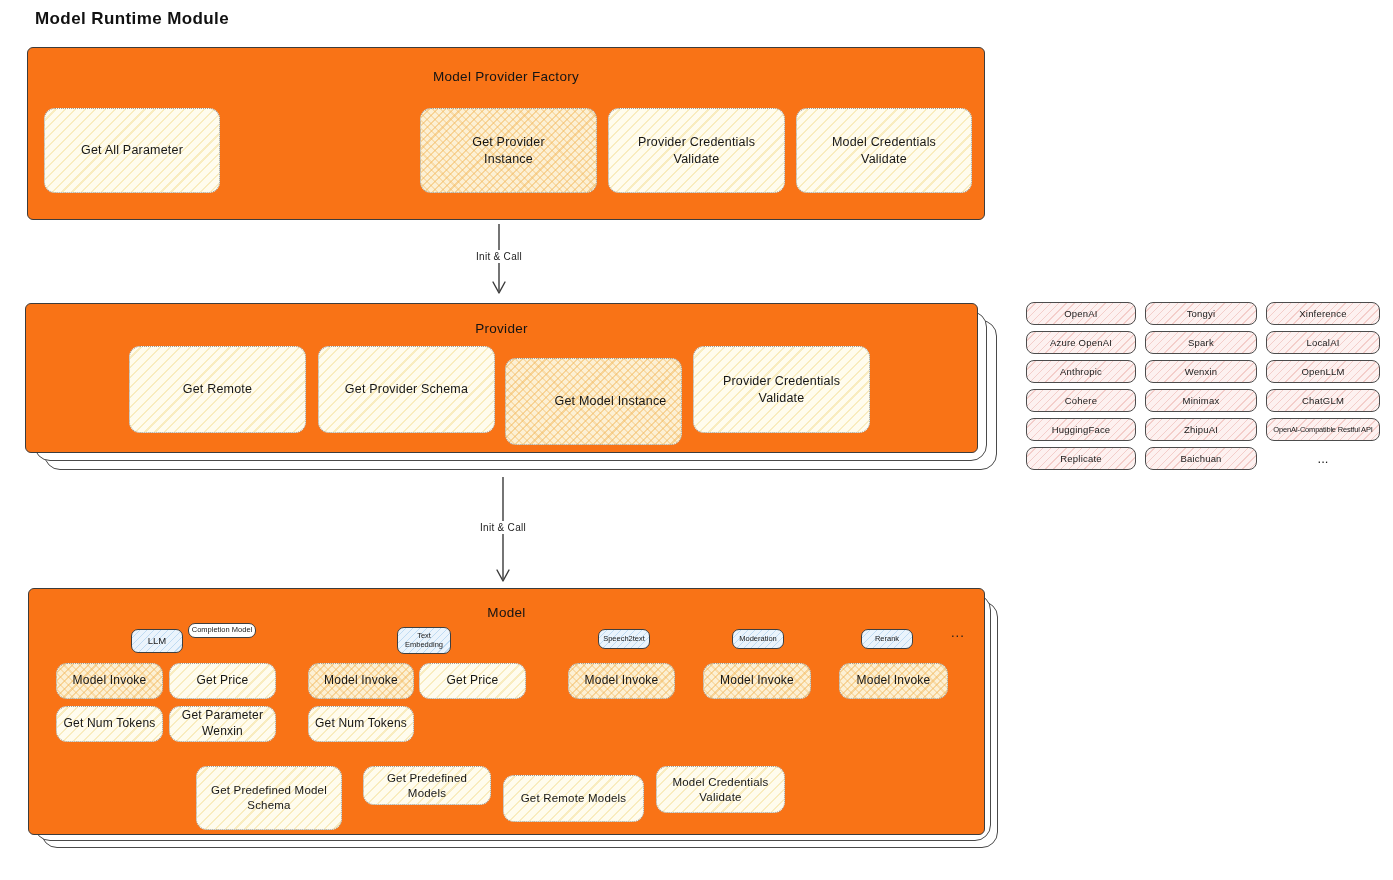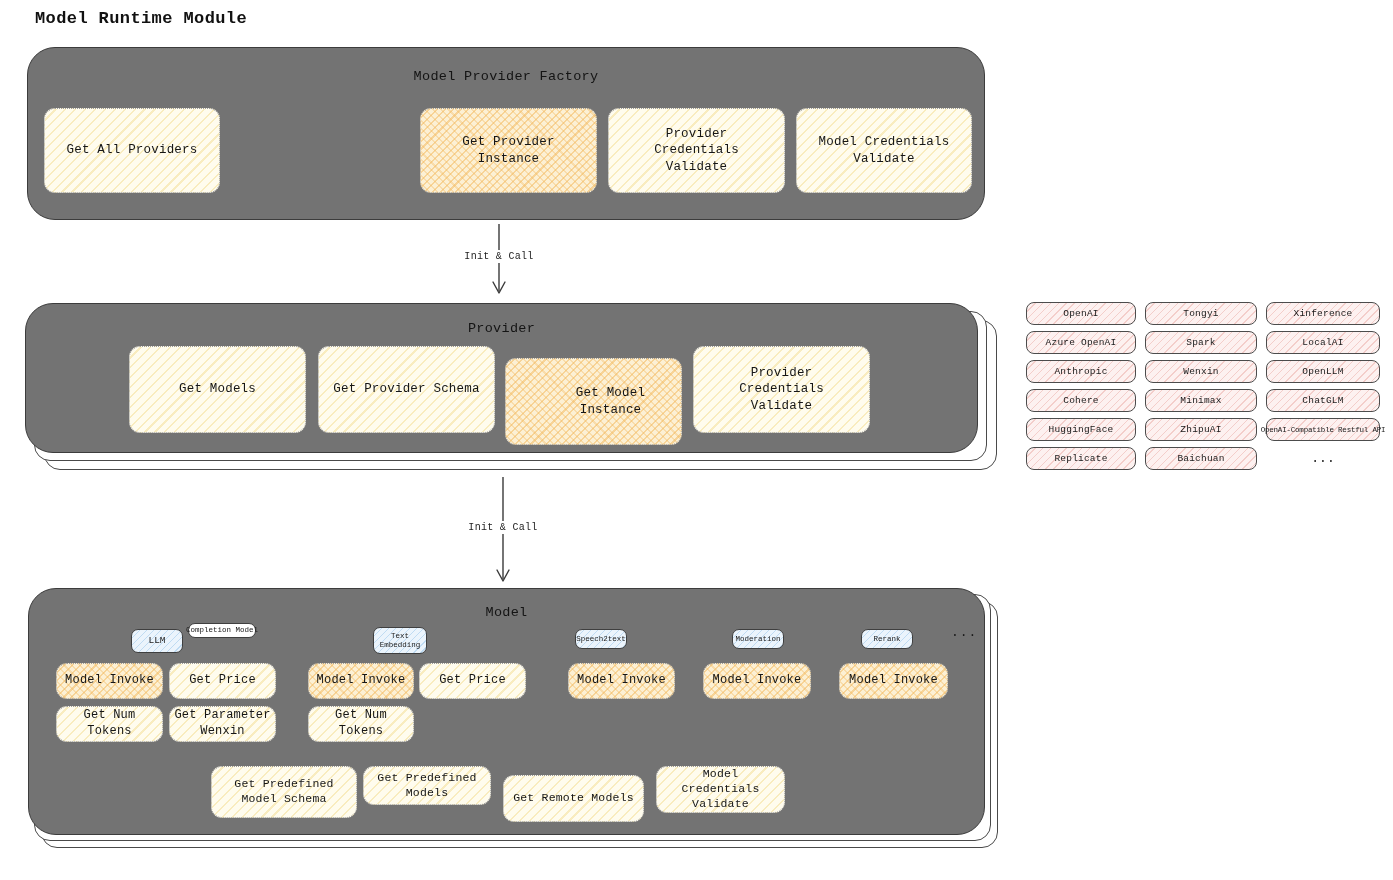--- a/index.html
+++ b/index.html
@@ -6,7 +6,7 @@
   html,body { background:#fff; }
   #canvas {
     position:relative; width:1393px; height:880px; background:#ffffff;
-    font-family:Liberation Mono, monospace; color:#1c1c1c; overflow:hidden;
+    font-family:Liberation Sans, sans-serif; color:#1c1c1c; overflow:hidden;
   }
   .abs { position:absolute; }
 

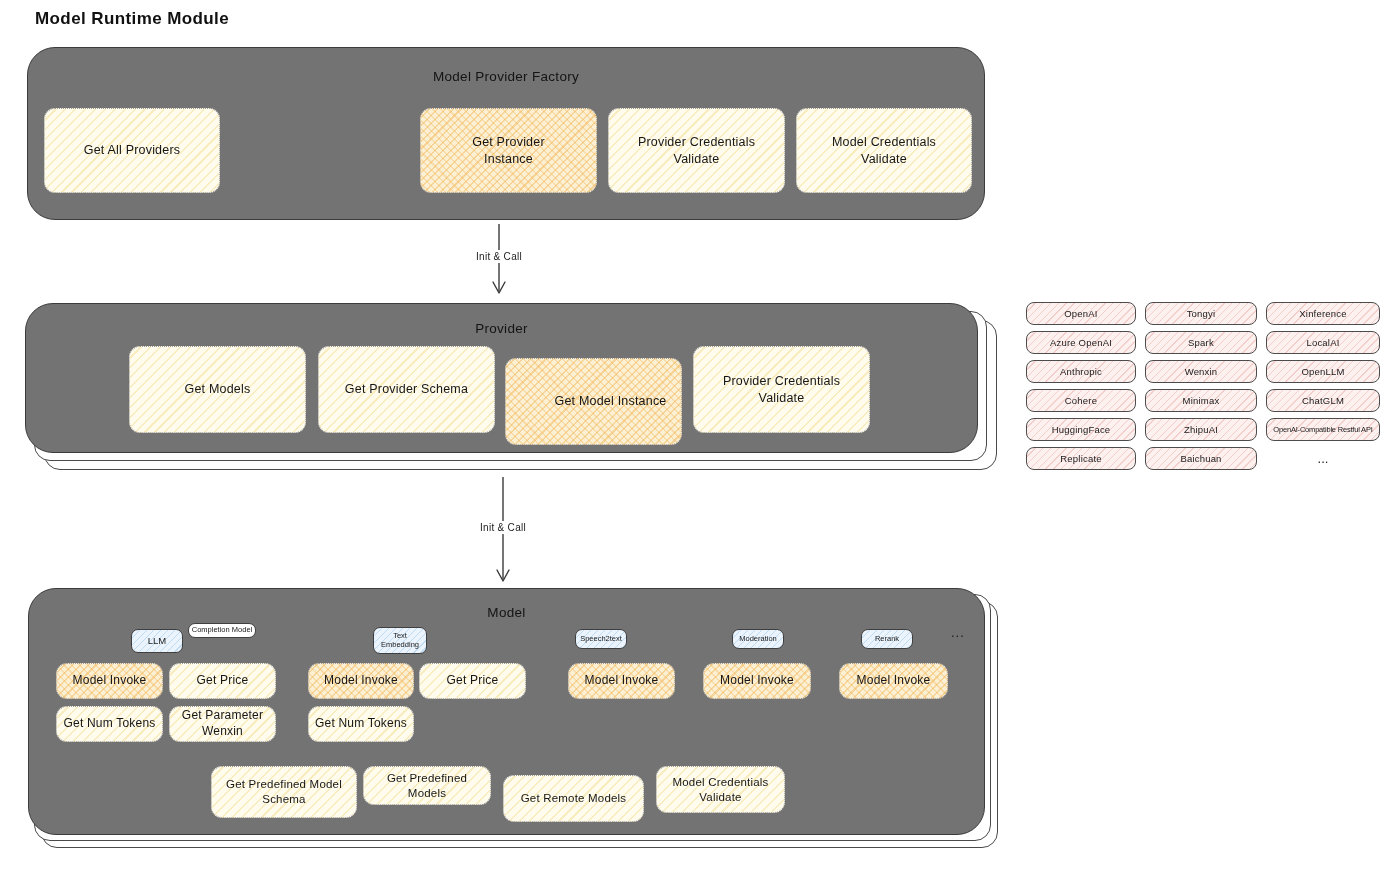--- a/index.html
+++ b/index.html
@@ -12,7 +12,7 @@
 
   
   .panel {
-    position:absolute; background:#737373; border:1.4px solid #3c3c3c; border-radius:28px;
+    position:absolute; background:#f97316; border:1.4px solid #3c3c3c; border-radius:6px;
   }
   .panel-title {
     position:absolute; left:0; right:0; text-align:center;

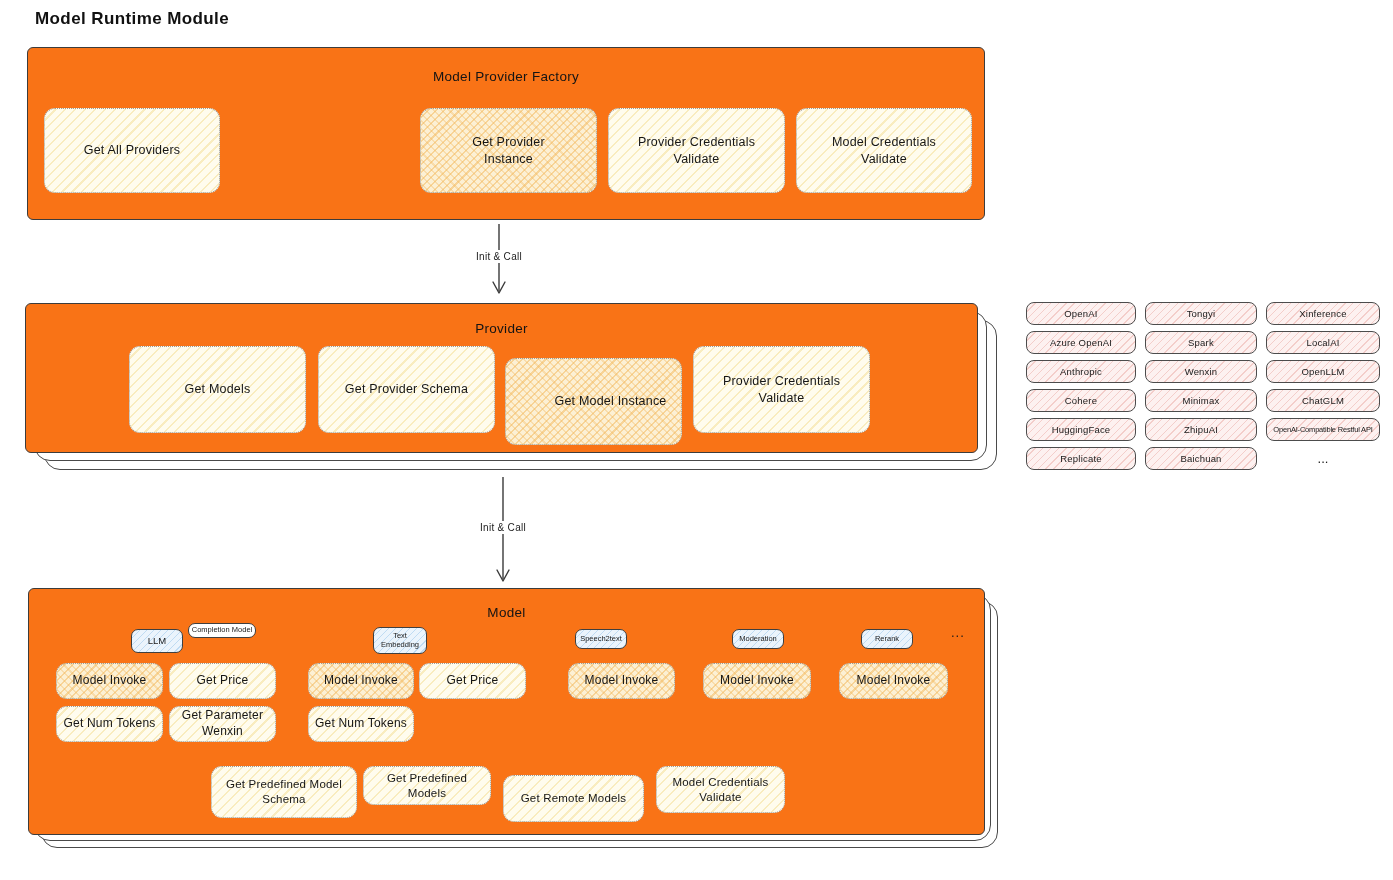--- a/index.html
+++ b/index.html
@@ -90,7 +90,7 @@
 
   <div class="panel" style="left:27px; top:47px; width:958px; height:173px;">
     <div class="panel-title" style="top:21px;">Model Provider Factory</div>
-    <div class="note" style="left:16px; top:60px; width:176px; height:85px;">Get All Providers</div>
+    <div class="note" style="left:16px; top:60px; width:176px; height:85px;">Get All Parameter</div>
     <div class="note hl narrowpad" style="left:392px; top:60px; width:177px; height:85px;">Get Provider Instance</div>
     <div class="note" style="left:580px; top:60px; width:177px; height:85px;">Provider Credentials Validate</div>
     <div class="note" style="left:768px; top:60px; width:176px; height:85px;">Model Credentials Validate</div>

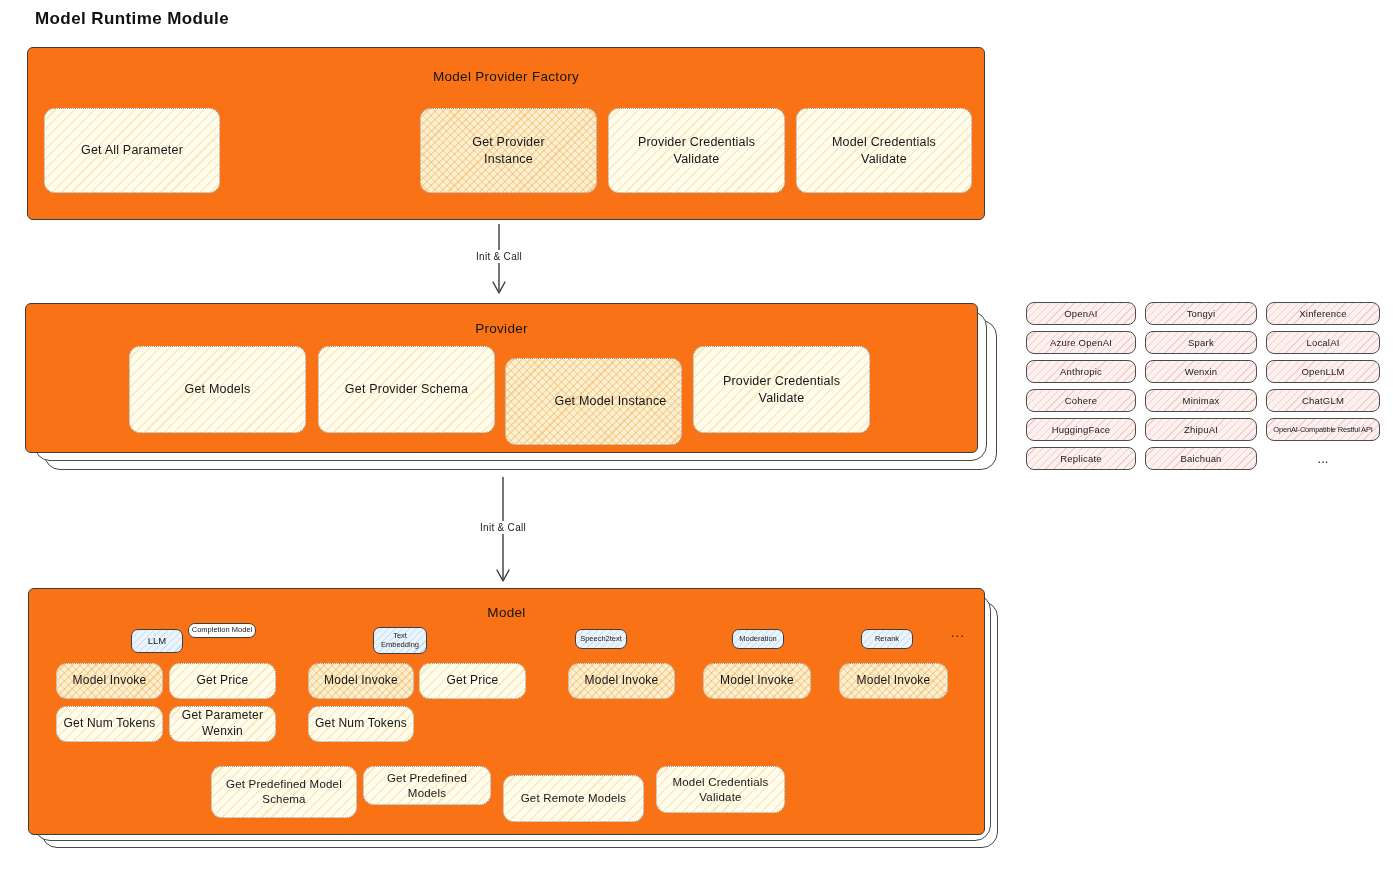--- a/index.html
+++ b/index.html
@@ -106,7 +106,7 @@
   <div class="shadow-layer" style="left:34px; top:311px; width:953px; height:150px;"></div>
   <div class="panel" style="left:25px; top:303px; width:953px; height:150px;">
     <div class="panel-title" style="top:17px;">Provider</div>
-    <div class="note" style="left:103px; top:42px; width:177px; height:87px;">Get Models</div>
+    <div class="note" style="left:103px; top:42px; width:177px; height:87px;">Get Remote</div>
     <div class="note" style="left:292px; top:42px; width:177px; height:87px;">Get Provider Schema</div>
     <div class="note hl" style="left:479px; top:54px; width:177px; height:87px;padding-left:48px;">Get Model Instance</div>
     <div class="note" style="left:667px; top:42px; width:177px; height:87px;">Provider Credentials Validate</div>

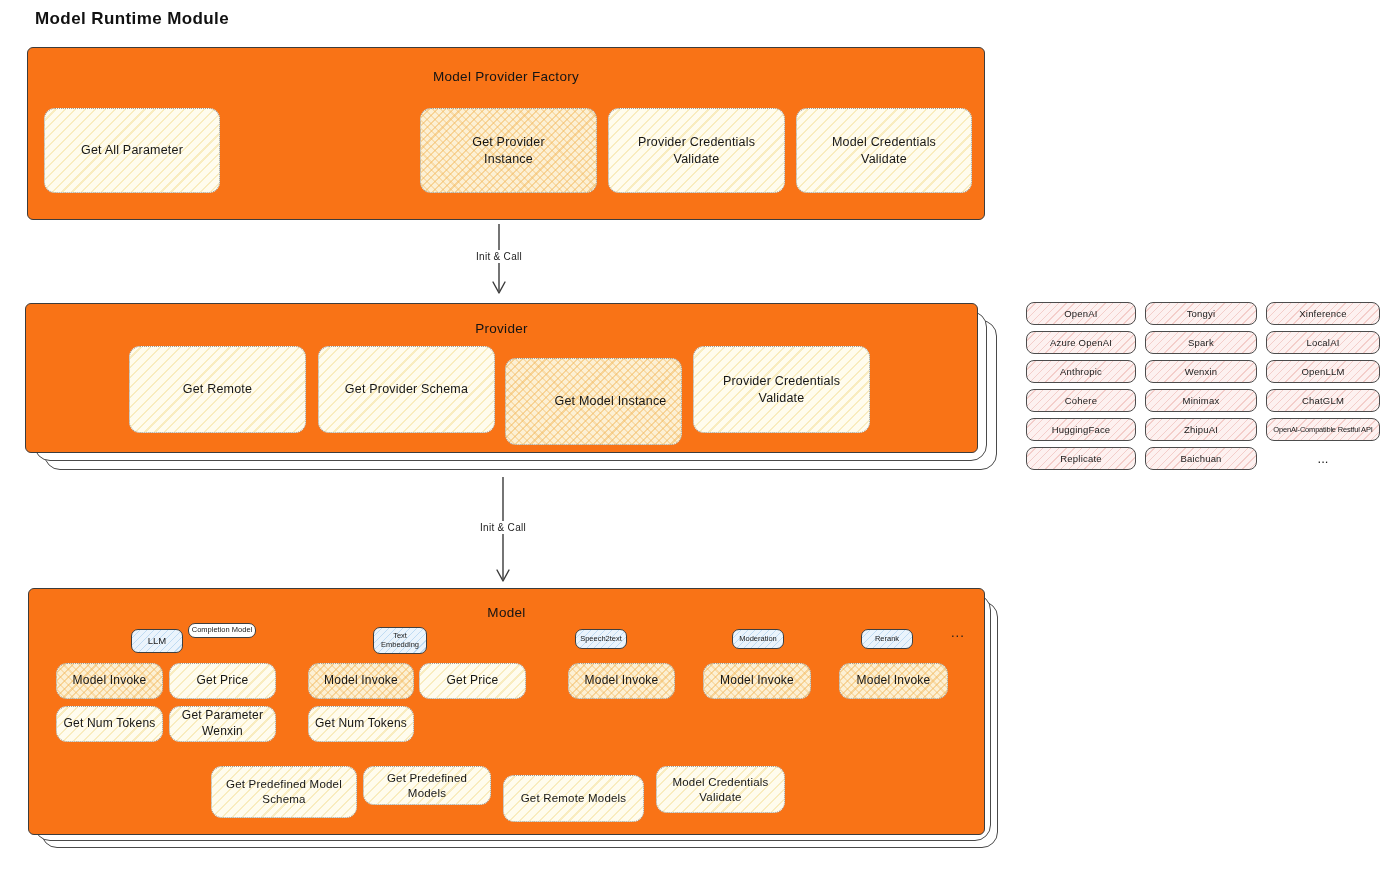--- a/index.html
+++ b/index.html
@@ -147,7 +147,7 @@
     <div class="tag" style="left:102px; top:40px; width:52px; height:24px; font-size:9.5px;">LLM</div>
     <div class="tag plain" style="left:159px; top:34px; width:68px; height:15px; white-space:nowrap;">Completion Model</div>
     <div class="tag faint" style="left:160px; top:48px; width:67px; height:15px; white-space:nowrap;margin-top:28px;">Chat Model</div>
-    <div class="tag" style="left:344px; top:38px; width:54px; height:27px; padding:0 24px;">Text Embedding</div>
+    <div class="tag" style="left:368px; top:38px; width:54px; height:27px; padding:0 24px;">Text Embedding</div>
     <div class="tag" style="left:546px; top:40px; width:52px; height:20px;">Speech2text</div>
     <div class="tag" style="left:703px; top:40px; width:52px; height:20px;">Moderation</div>
     <div class="tag" style="left:832px; top:40px; width:52px; height:20px;">Rerank</div>

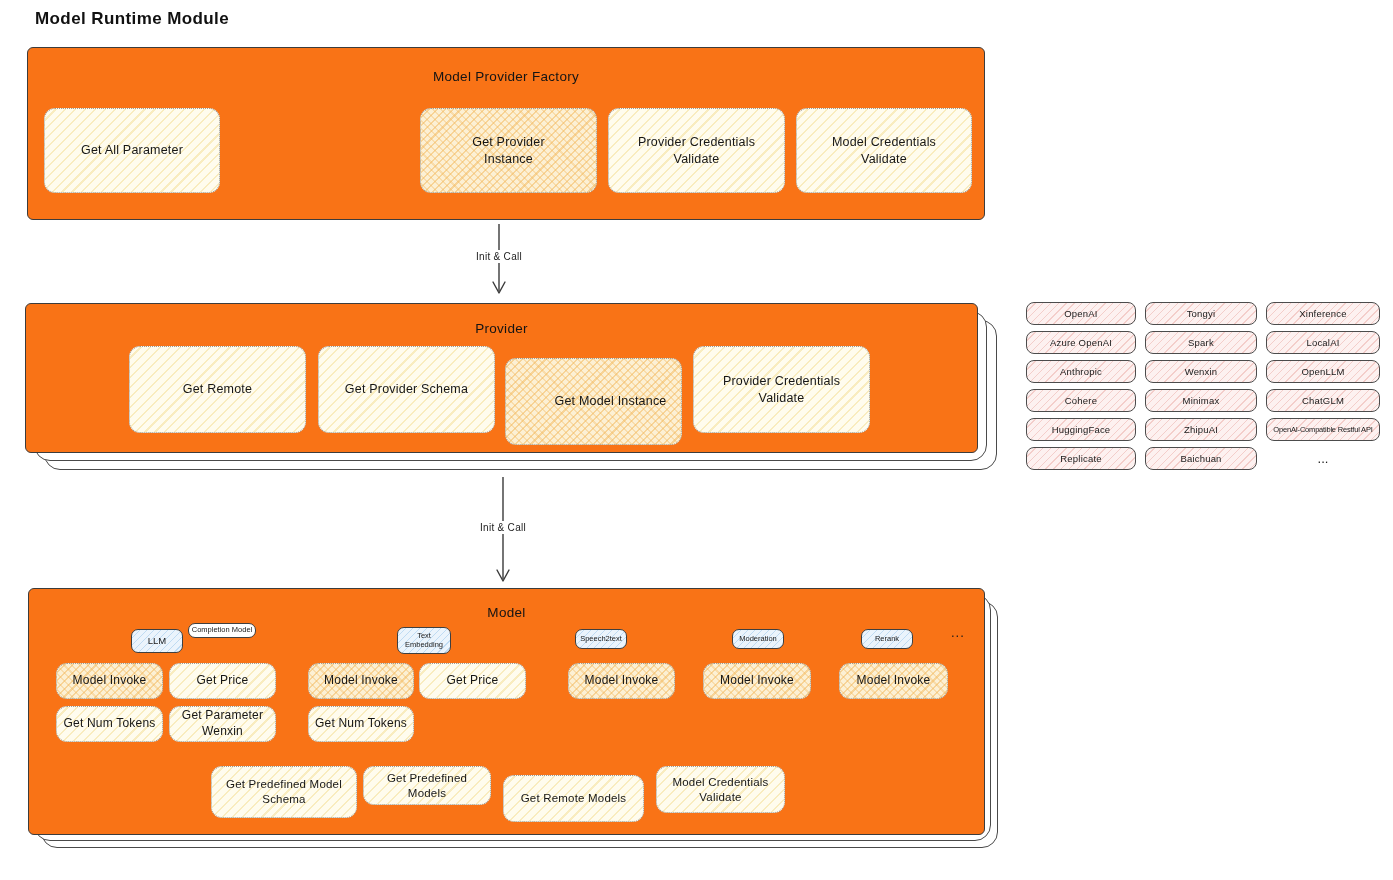--- a/index.html
+++ b/index.html
@@ -148,7 +148,7 @@
     <div class="tag plain" style="left:159px; top:34px; width:68px; height:15px; white-space:nowrap;">Completion Model</div>
     <div class="tag faint" style="left:160px; top:48px; width:67px; height:15px; white-space:nowrap;margin-top:28px;">Chat Model</div>
     <div class="tag" style="left:368px; top:38px; width:54px; height:27px; padding:0 24px;">Text Embedding</div>
-    <div class="tag" style="left:546px; top:40px; width:52px; height:20px;">Speech2text</div>
+    <div class="tag" style="left:569px; top:40px; width:52px; height:20px;">Speech2text</div>
     <div class="tag" style="left:703px; top:40px; width:52px; height:20px;">Moderation</div>
     <div class="tag" style="left:832px; top:40px; width:52px; height:20px;">Rerank</div>
     <div class="ellipsis" style="left:922px; top:36px;">...</div>

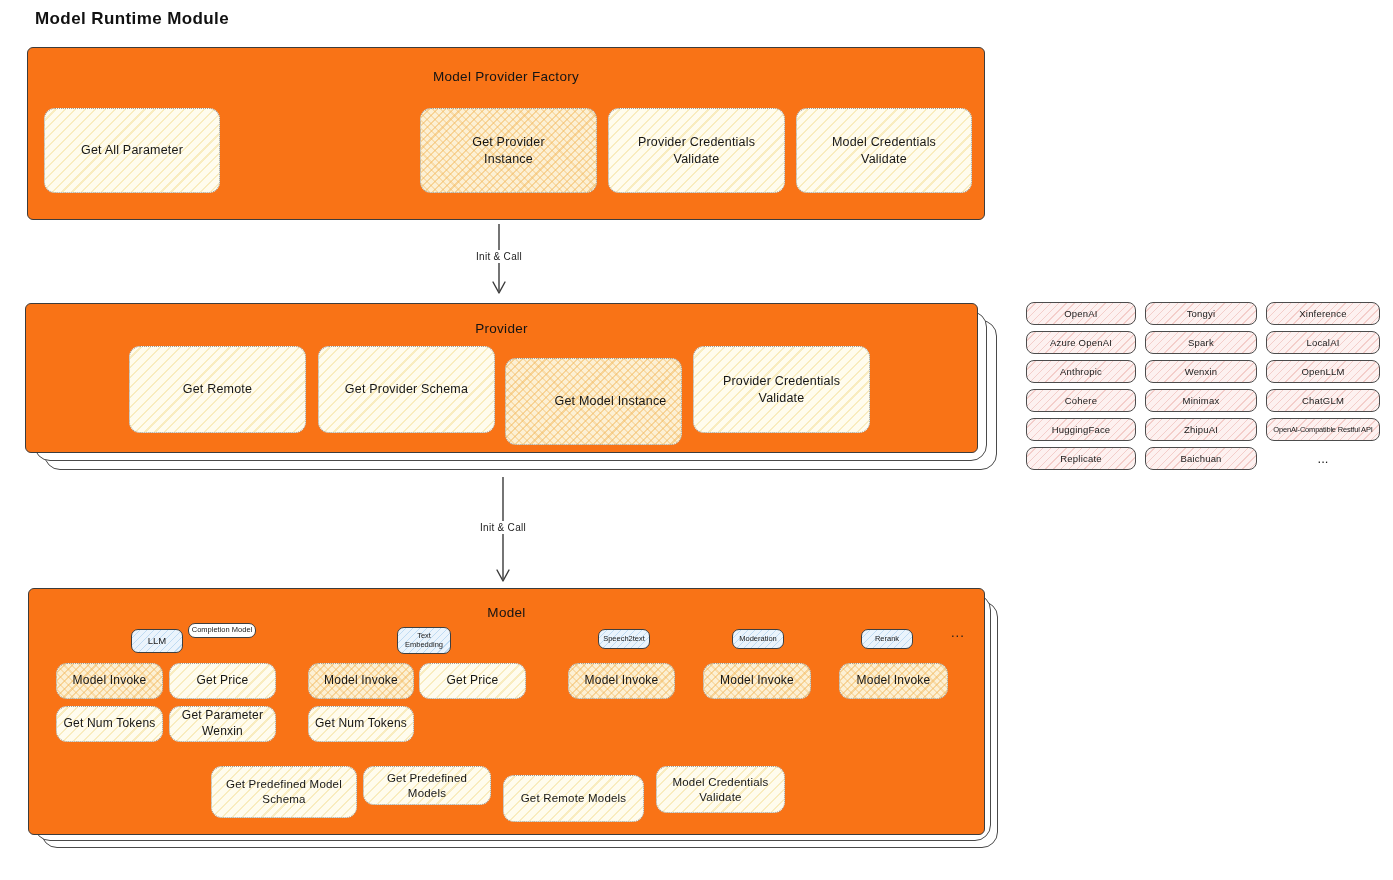--- a/index.html
+++ b/index.html
@@ -165,7 +165,7 @@
     <div class="note sm" style="left:140px; top:117px; width:107px; height:36px;">Get Parameter Wenxin</div>
     <div class="note sm" style="left:279px; top:117px; width:106px; height:36px;">Get Num Tokens</div>
 
-    <div class="note xs" style="left:182px; top:177px; width:146px; height:52px;">Get Predefined Model Schema</div>
+    <div class="note xs" style="left:167px; top:177px; width:146px; height:64px;">Get Predefined Model Schema</div>
     <div class="note xs" style="left:334px; top:177px; width:128px; height:39px;">Get Predefined Models</div>
     <div class="note xs" style="left:474px; top:186px; width:141px; height:47px;">Get Remote Models</div>
     <div class="note xs" style="left:627px; top:177px; width:129px; height:47px;">Model Credentials Validate</div>

